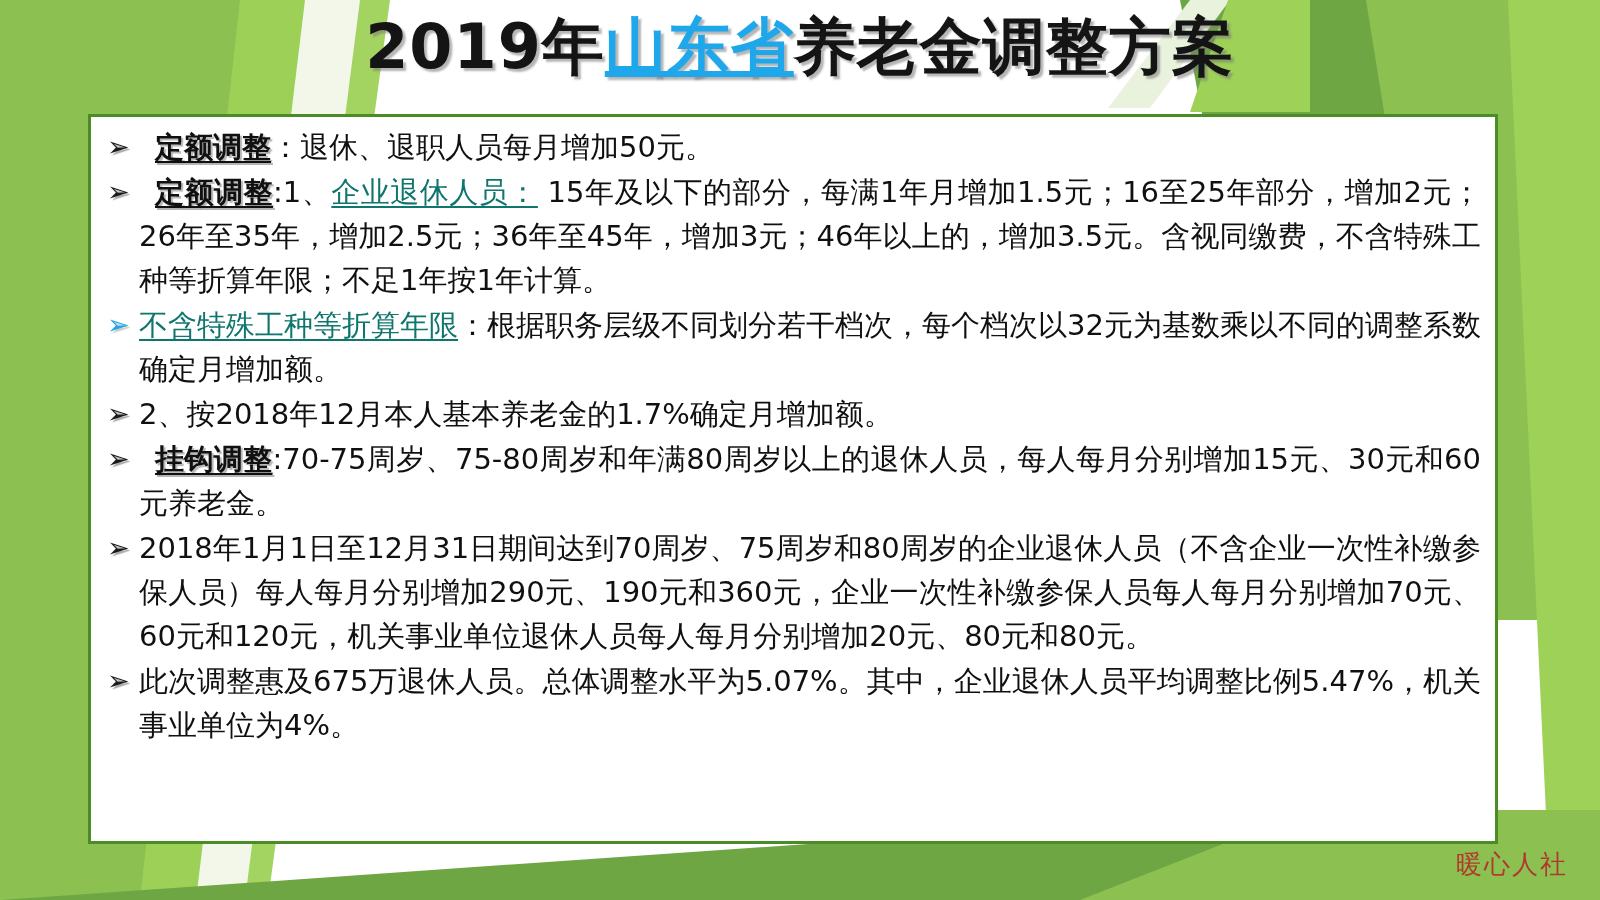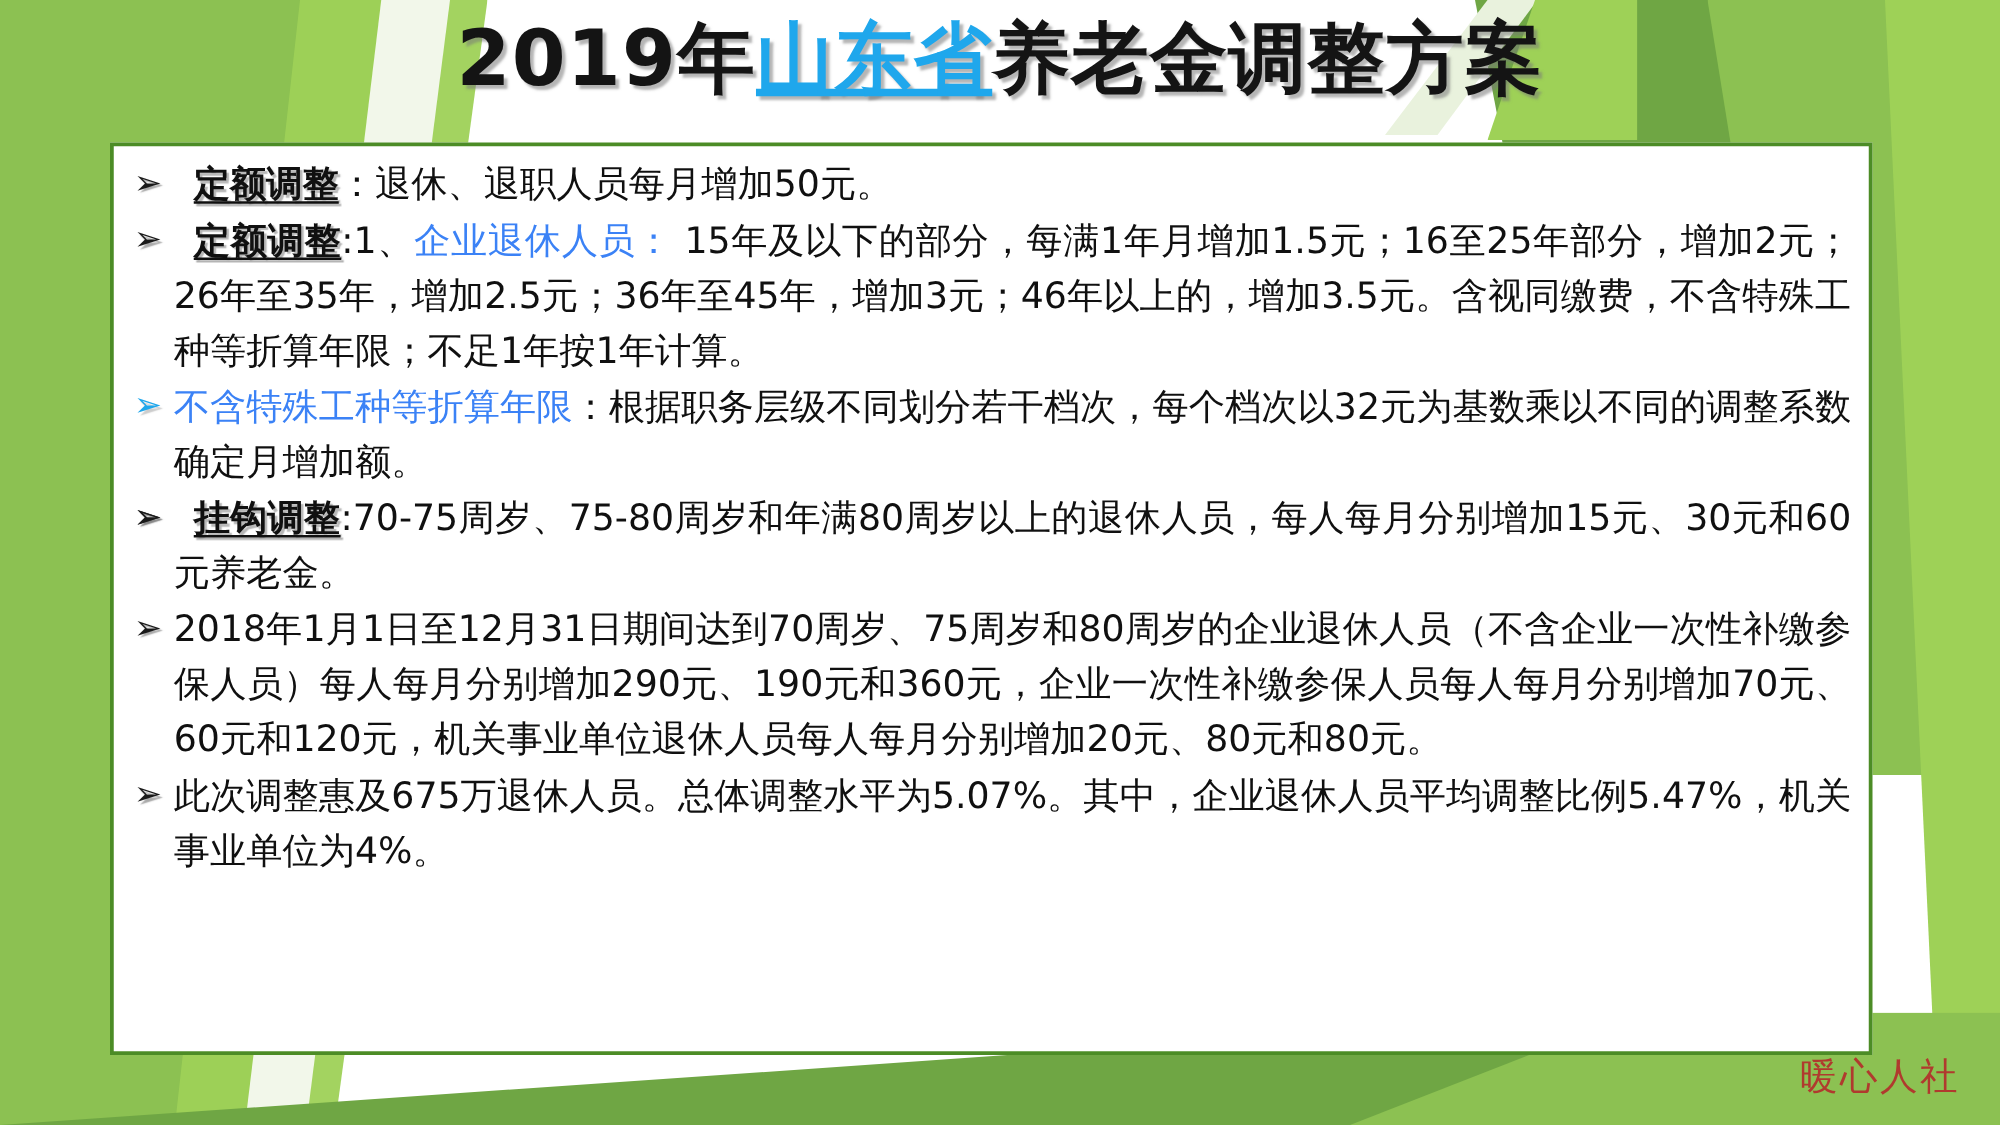--- a/index.html
+++ b/index.html
@@ -163,7 +163,8 @@
     margin-left: 16px;
   }
   .blue-link {
-    color: #3b82f6;
+    color: #0f766e;
+    text-decoration: underline;
     text-underline-offset: 4px;
   }
 

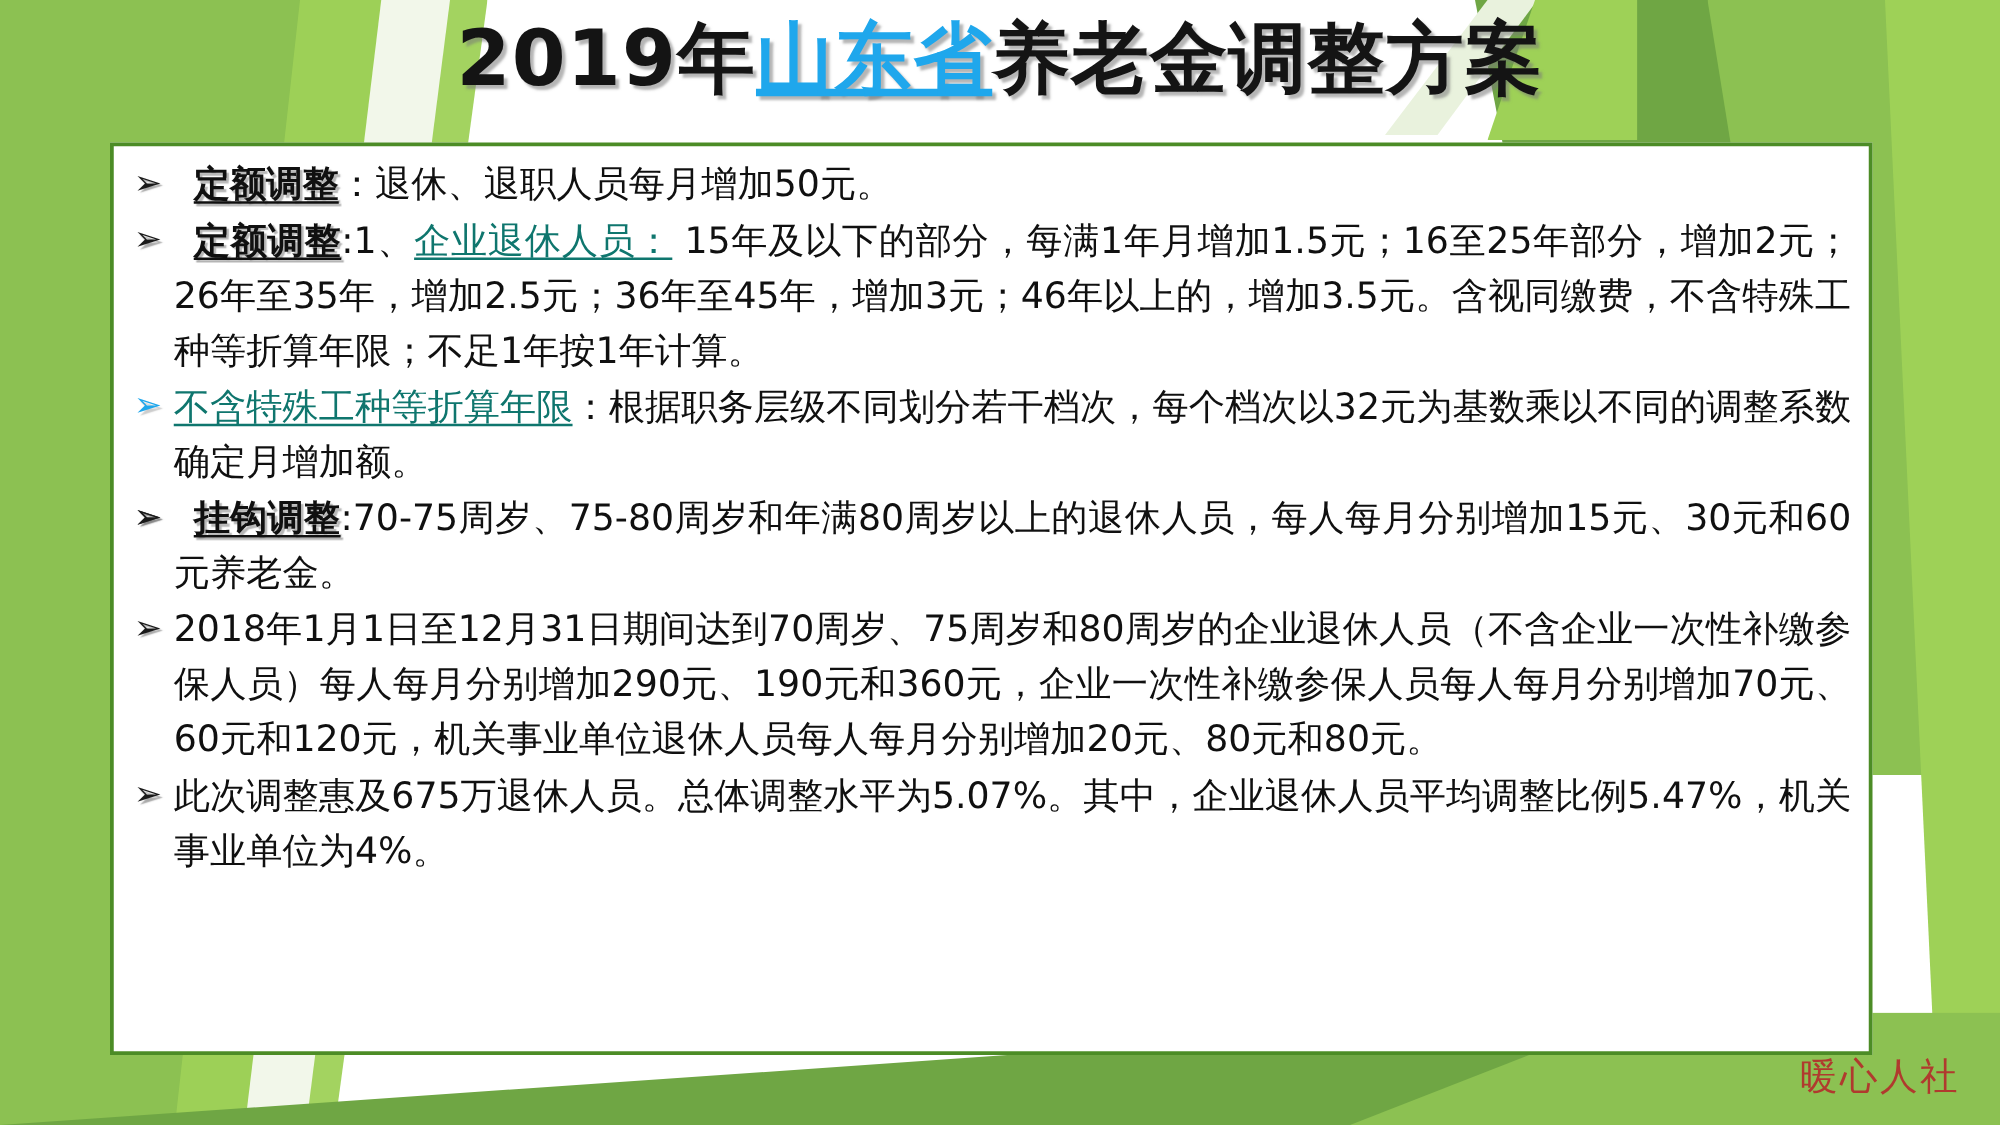--- a/index.html
+++ b/index.html
@@ -216,7 +216,7 @@
       </li>
 
       <li class="bullet">
-        <span class="arrow">➢</span>
+        <span class="arrow">➢</span><span>2、按2018年12月本人基本养老金的1.7%确定月增加额。</span>
       </li>
 
       <li class="bullet">

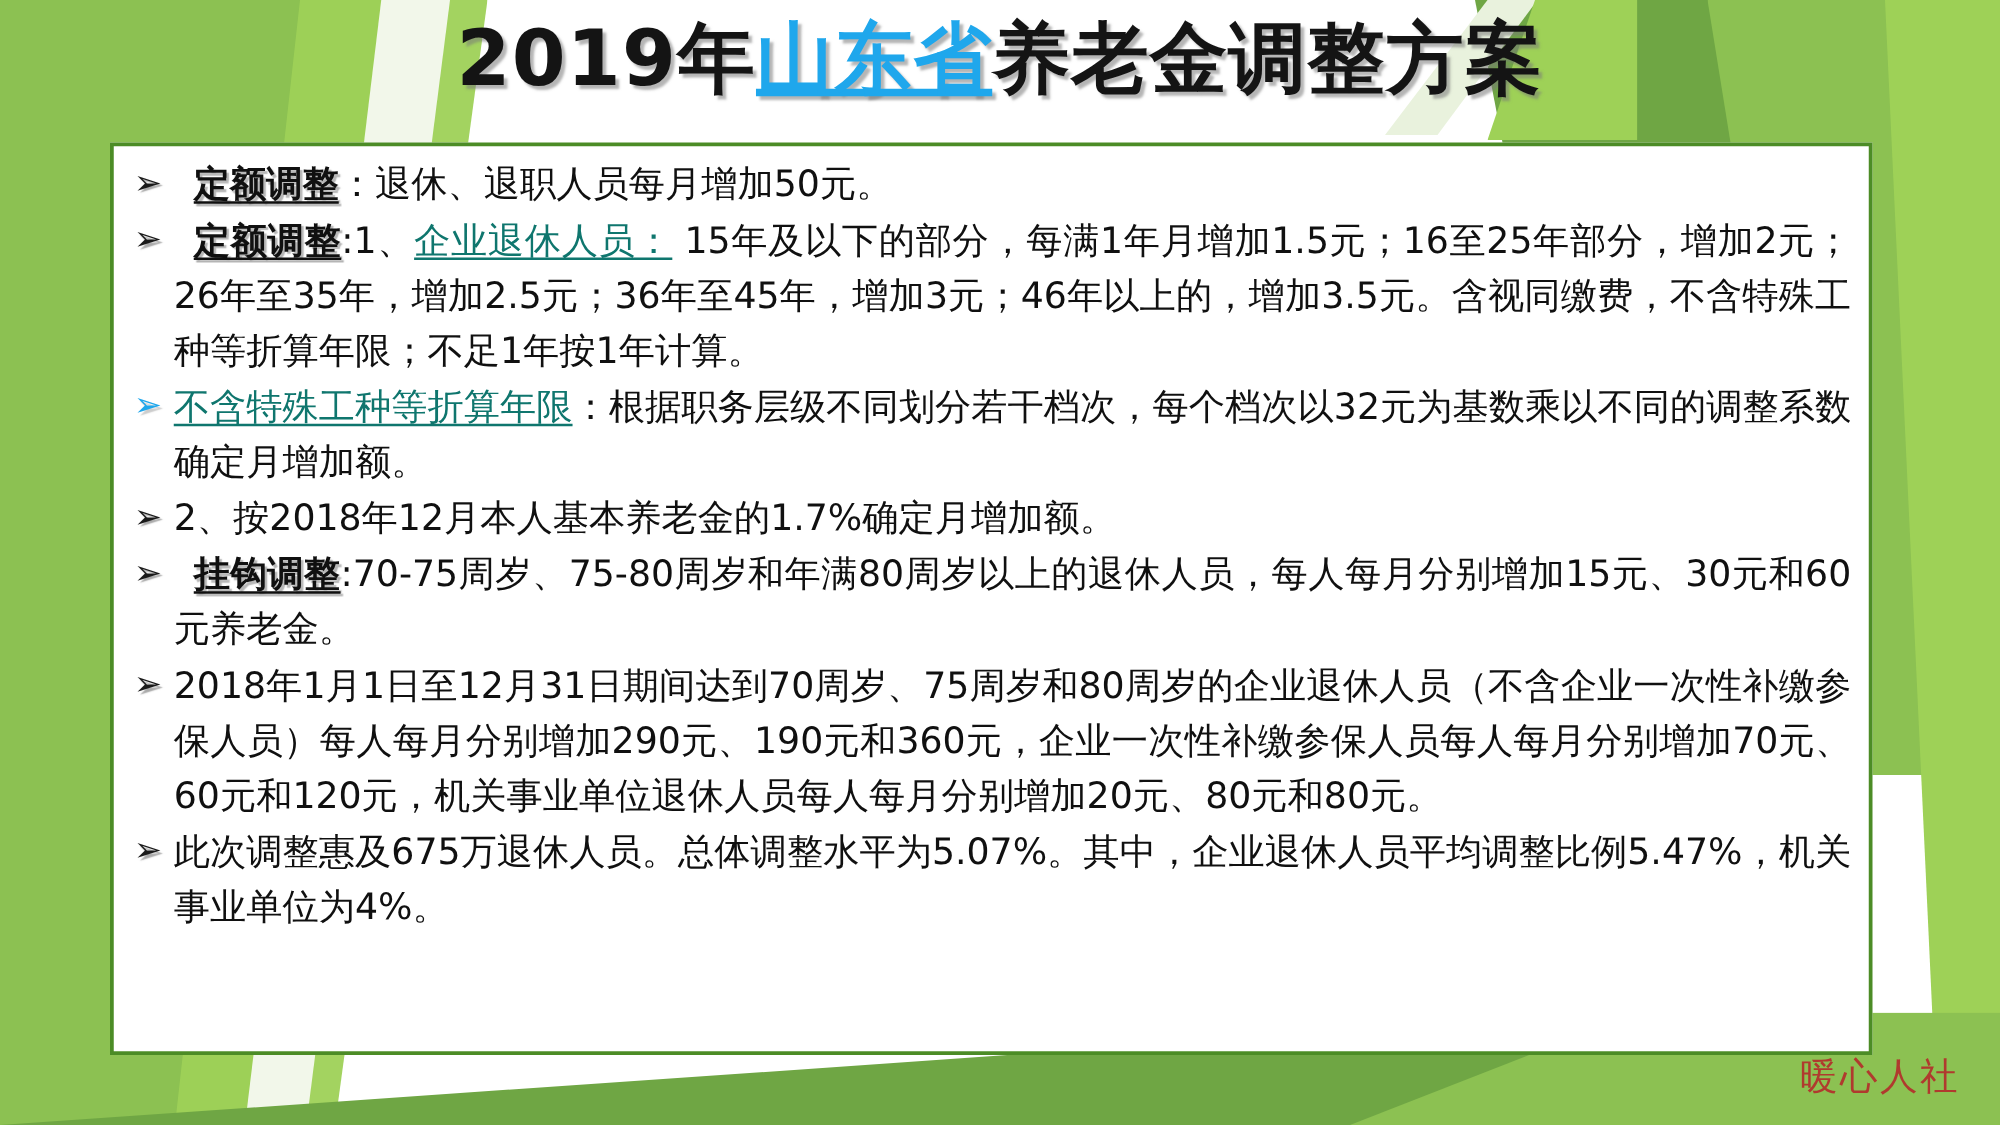--- a/index.html
+++ b/index.html
@@ -173,7 +173,7 @@
     position: absolute;
     right: 32px;
     bottom: 18px;
-    font-size: 30px;
+    font-size: 26px;
     font-family: "DejaVu Sans", "Liberation Sans", sans-serif;
     color: #B03A2E;
     letter-spacing: 2px;

